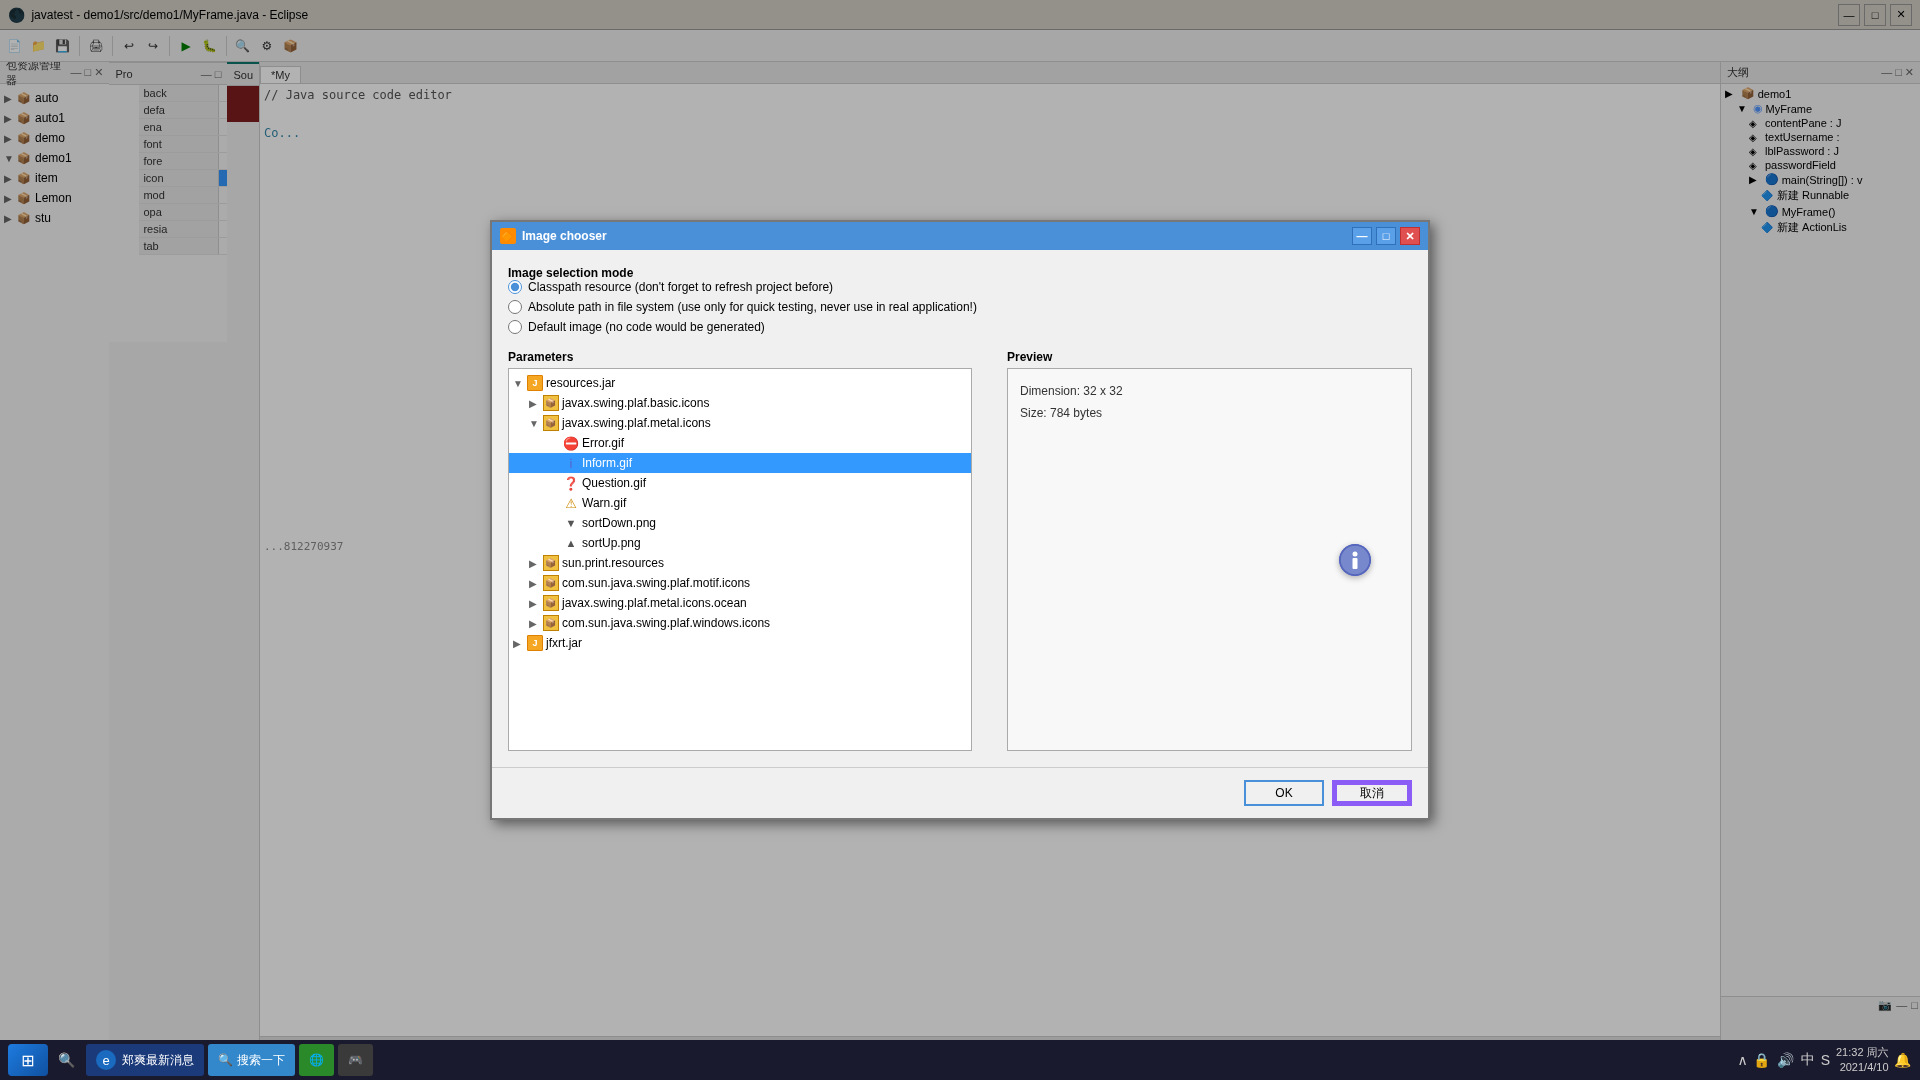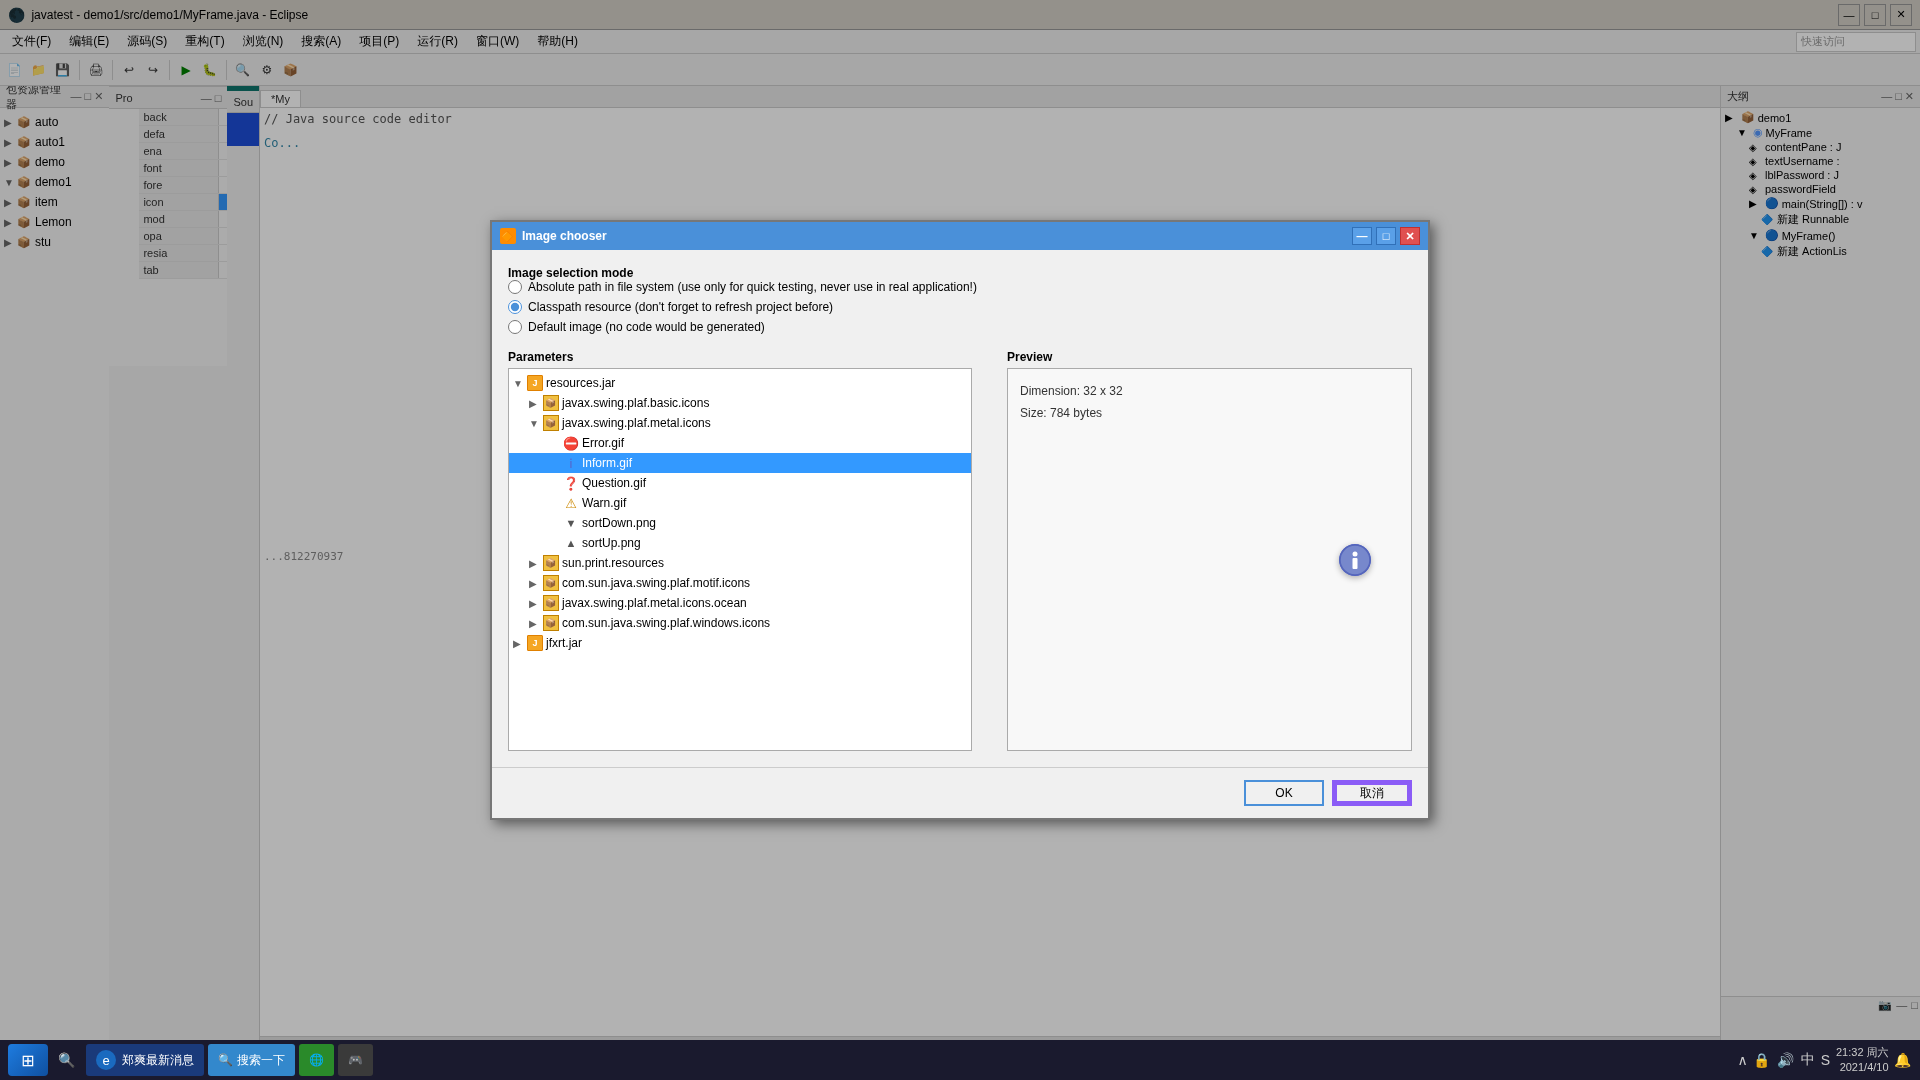--- a/index.html
+++ b/index.html
@@ -540,22 +540,6 @@
     </div>
   </div>
 
-  <div class="menu-bar">
-    <span class="menu-item">文件(F)</span>
-    <span class="menu-item">编辑(E)</span>
-    <span class="menu-item">源码(S)</span>
-    <span class="menu-item">重构(T)</span>
-    <span class="menu-item">浏览(N)</span>
-    <span class="menu-item">搜索(A)</span>
-    <span class="menu-item">项目(P)</span>
-    <span class="menu-item">运行(R)</span>
-    <span class="menu-item">窗口(W)</span>
-    <span class="menu-item">帮助(H)</span>
-    <div style="flex:1;"></div>
-    <div style="display:flex;align-items:center;border:1px solid #ccc;padding:0 4px;width:120px;height:20px;background:#fff;">
-      <span style="font-size:11px;color:#999;">快速访问</span>
-    </div>
-  </div>
 
   <div class="toolbar">
     <div class="toolbar-btn">📄</div>

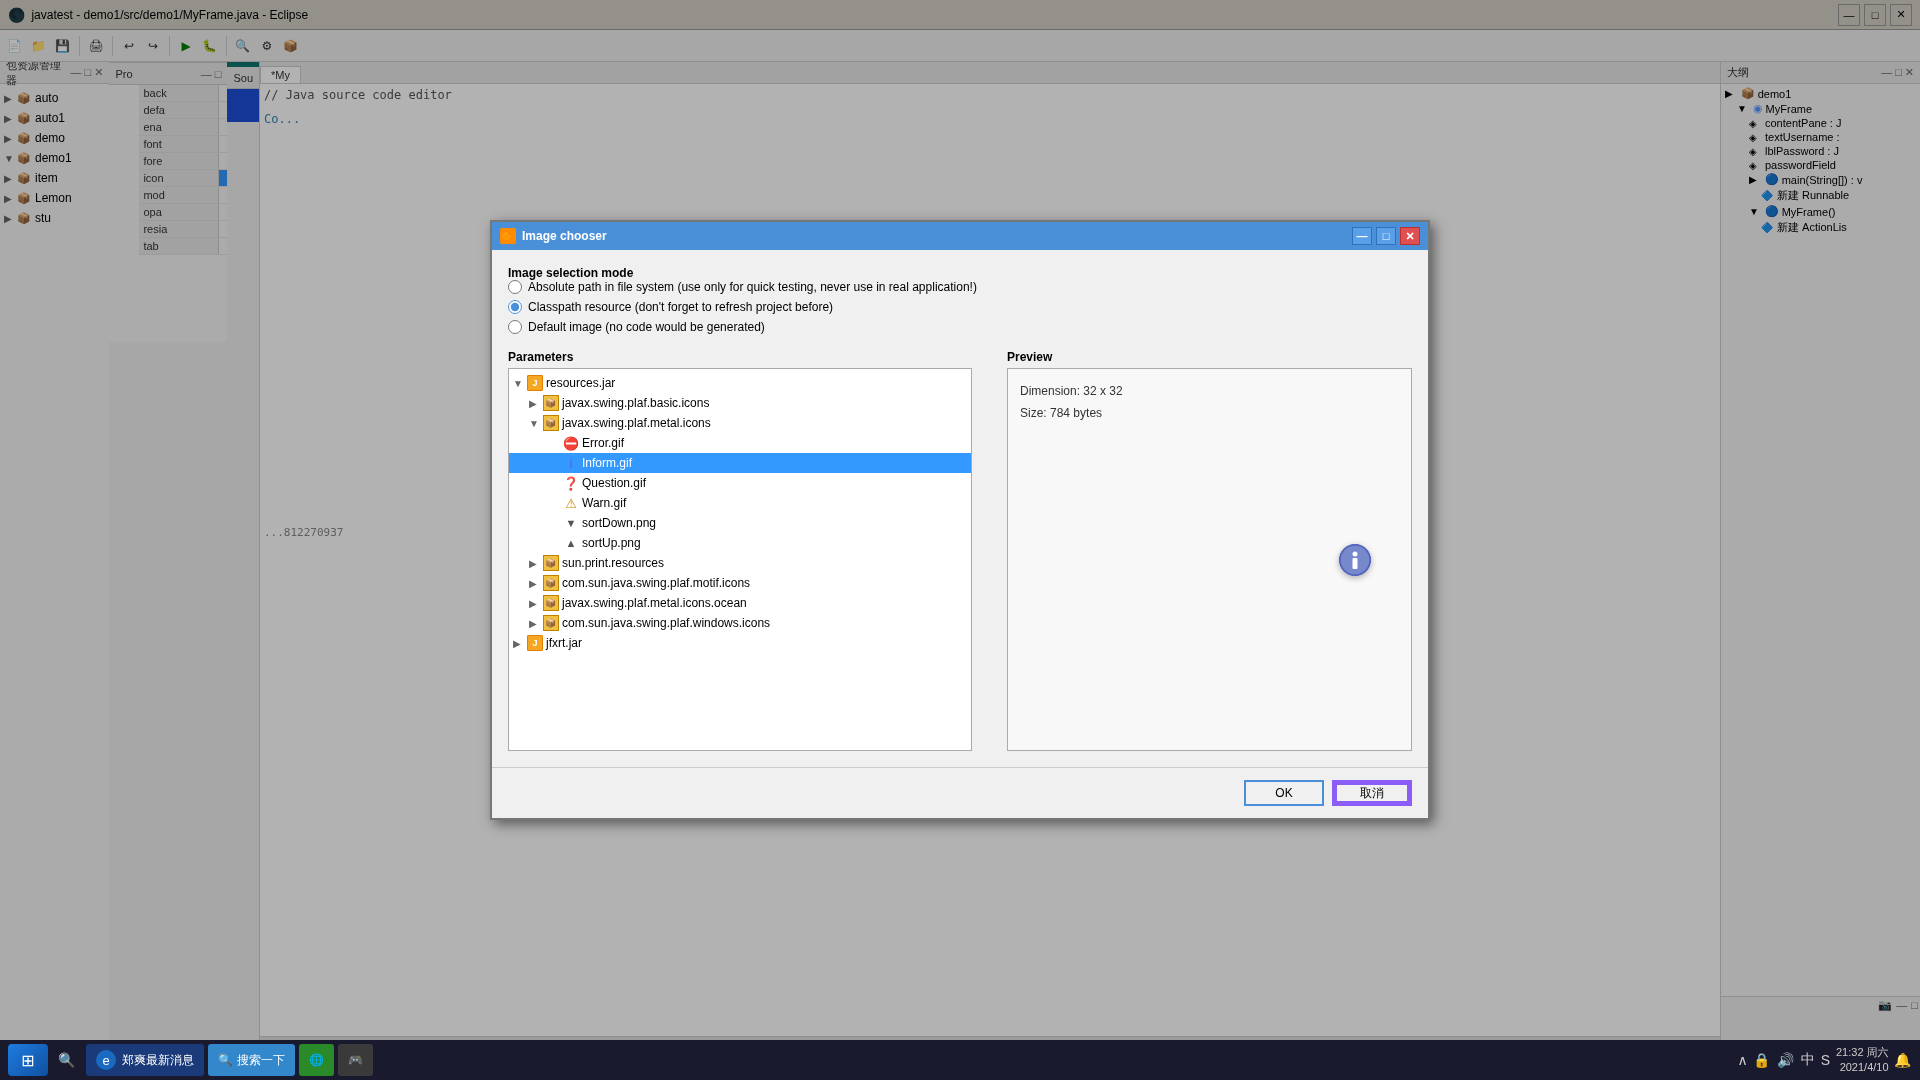--- a/index.html
+++ b/index.html
@@ -507,8 +507,8 @@
 
     .source-section {
       height: 60px;
-      background: #1d4ed8;
-      border-top: 5px solid #0f766e;
+      background: #7f1d1d;
+      border-top: 2px solid #0f766e;
       display: flex;
       flex-direction: column;
     }

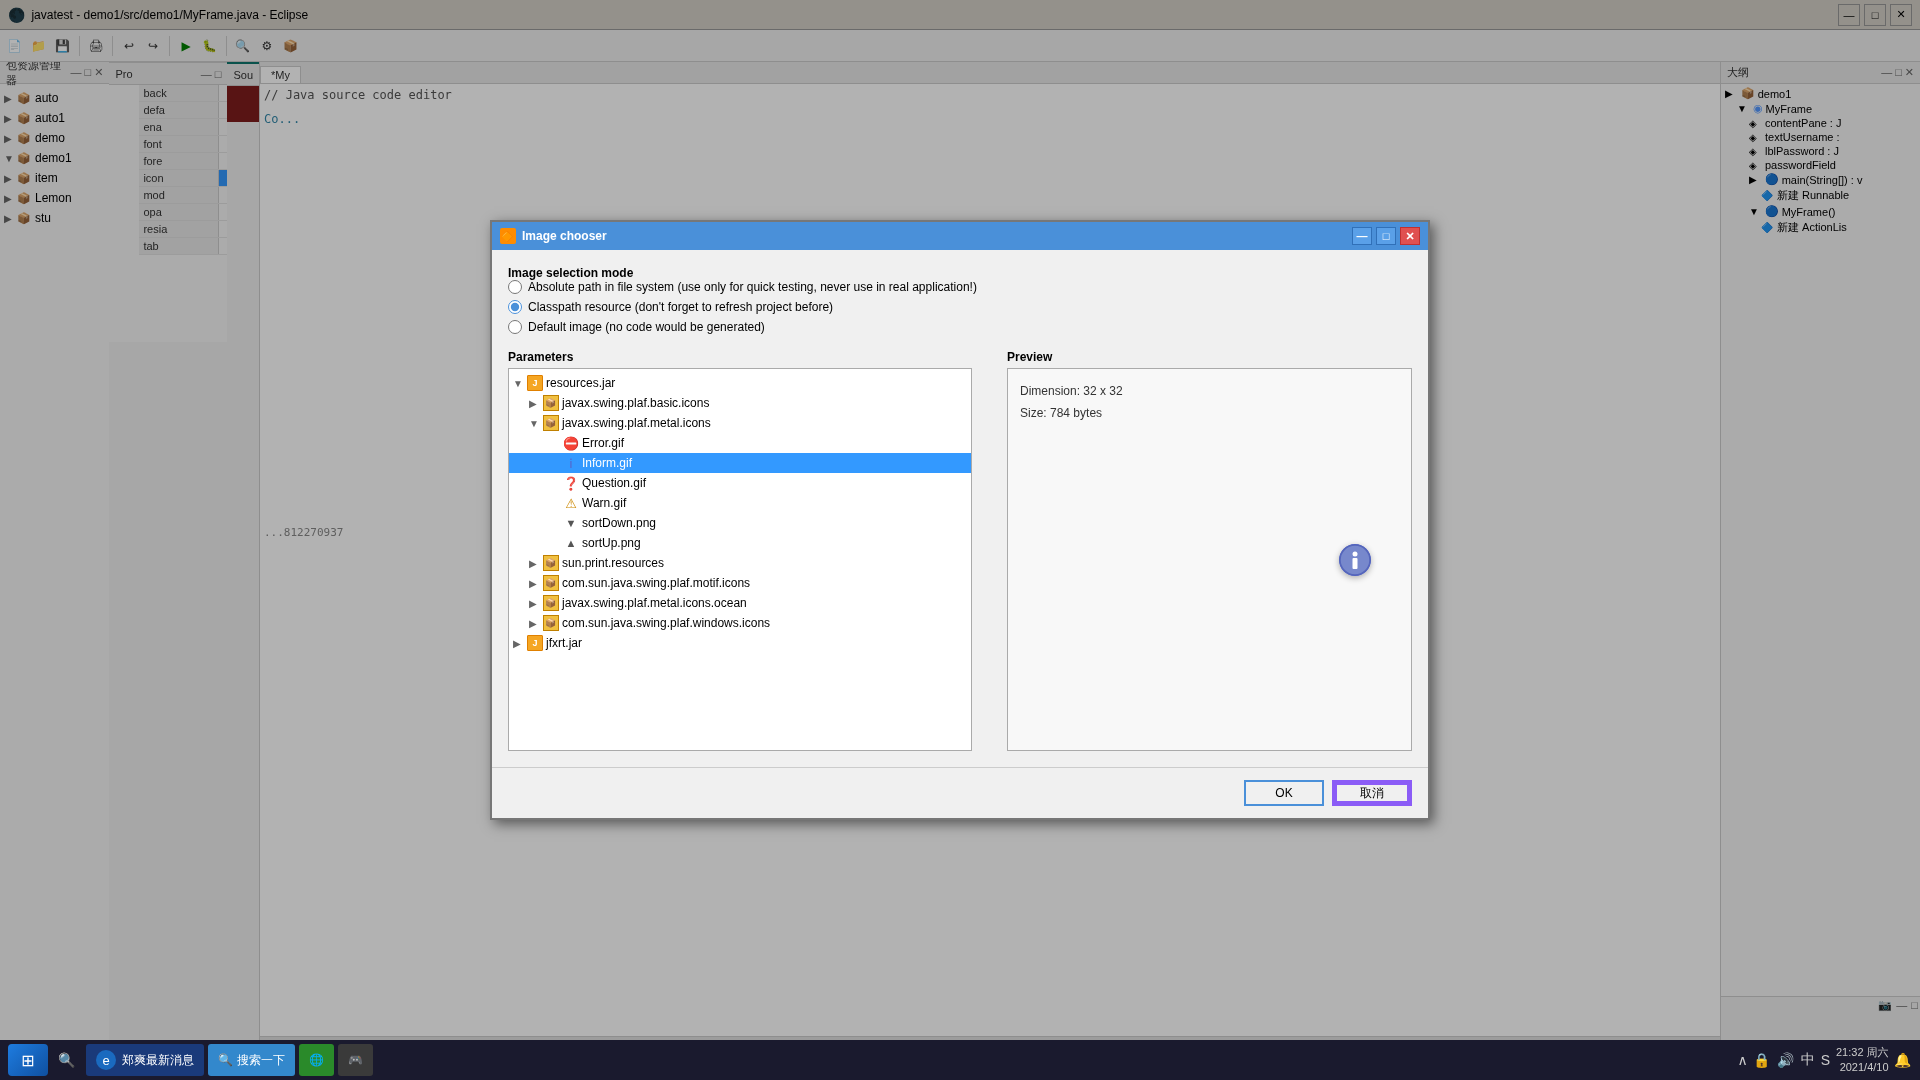--- a/index.html
+++ b/index.html
@@ -679,7 +679,7 @@
       </div>
       <div class="editor-content">
         <div style="color:#555;">// Java source code editor</div>
-        <div style="margin-top:10px;color:#3388aa;">Co...</div>
+        <div style="margin-top:24px;color:#3388aa;">Co...</div>
         <div style="margin-top:400px;color:#888;font-size:11px;">...812270937</div>
       </div>
       <div class="bottom-info">

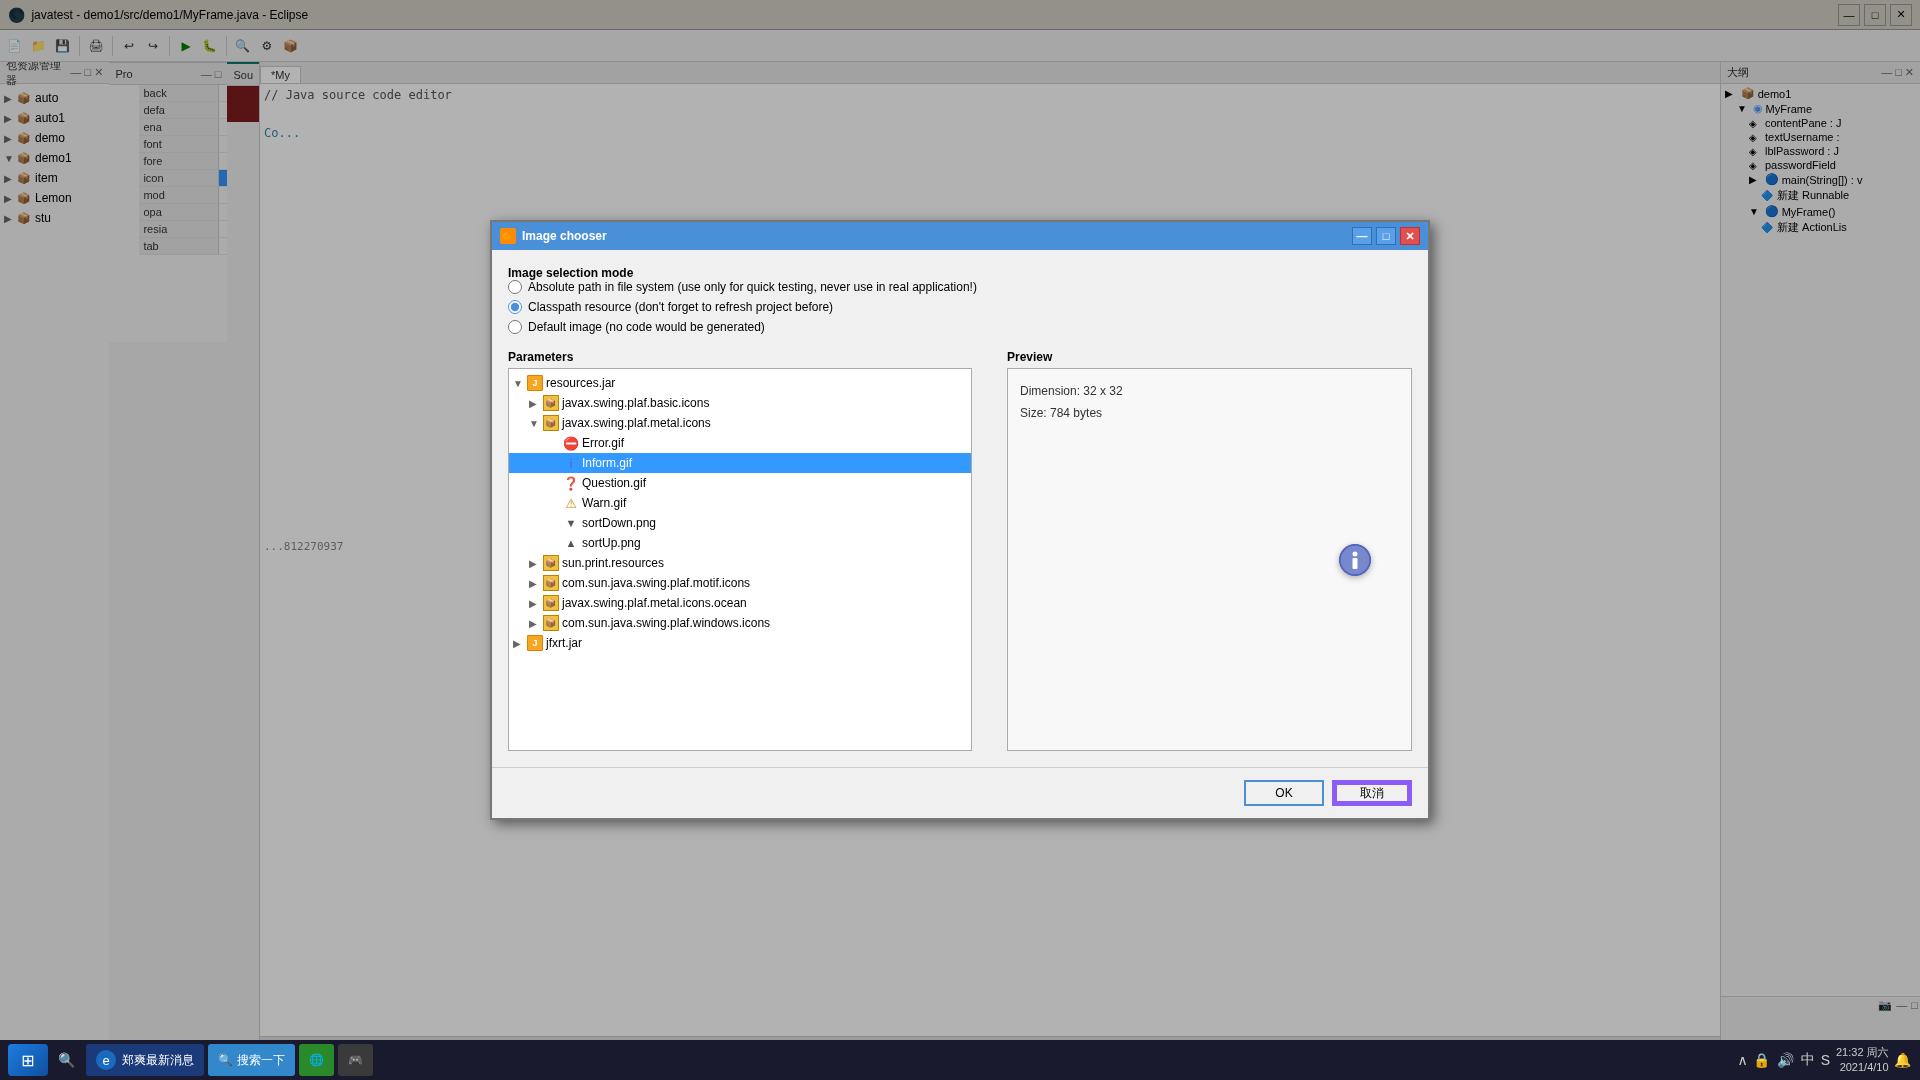--- a/index.html
+++ b/index.html
@@ -789,12 +789,12 @@
 
       <div class="radio-group">
         <label class="radio-item">
+          <input type="radio" class="radio-input" name="imgMode" checked="" style="">
+          <span>Classpath resource (don't forget to refresh project before)</span>
+        </label>
+        <label class="radio-item">
           <input type="radio" class="radio-input" name="imgMode" style="">
           <span>Absolute path in file system (use only for quick testing, never use in real application!)</span>
-        </label>
-        <label class="radio-item">
-          <input type="radio" class="radio-input" name="imgMode" checked="" style="">
-          <span>Classpath resource (don't forget to refresh project before)</span>
         </label>
         <label class="radio-item">
           <input type="radio" class="radio-input" name="imgMode" style="">

